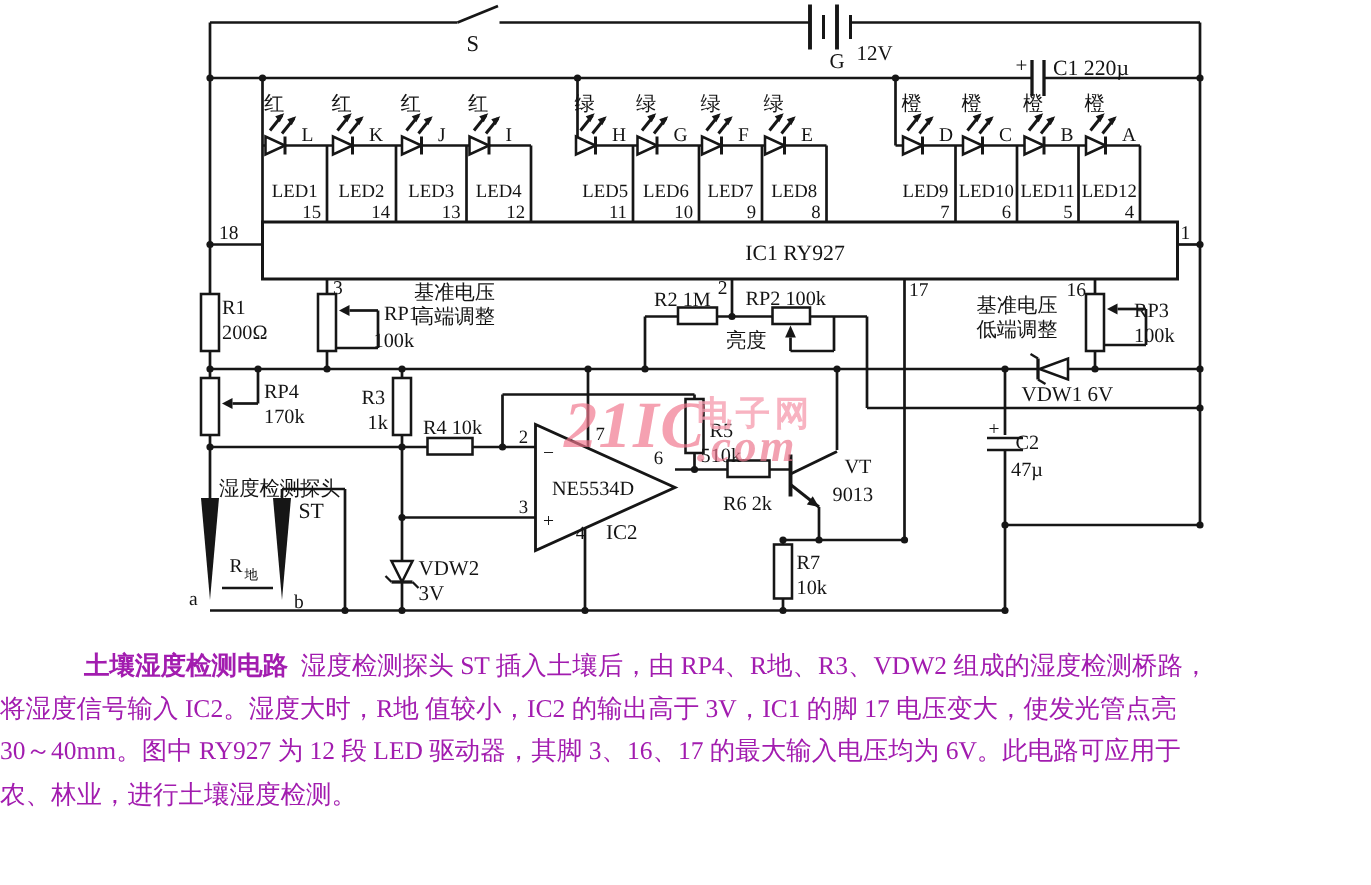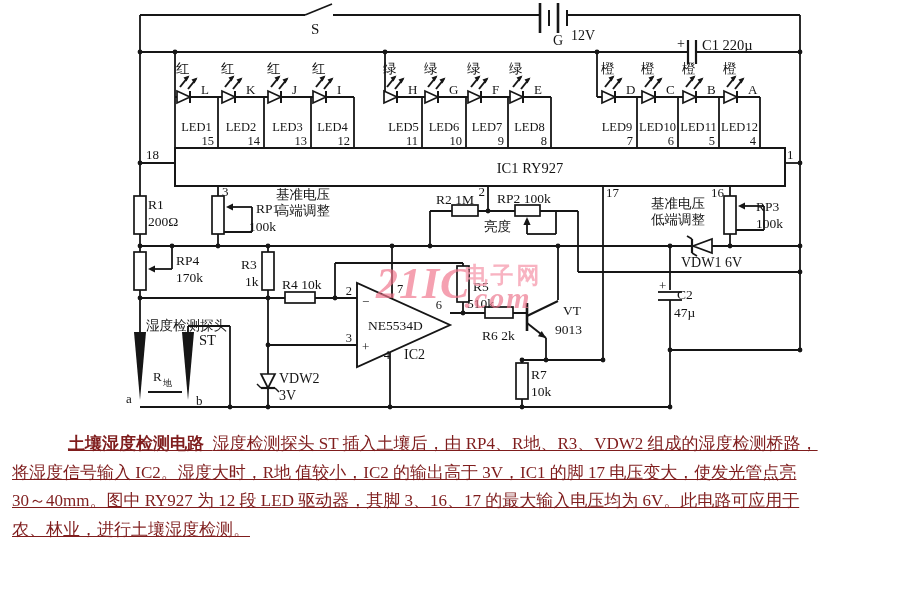--- a/index.html
+++ b/index.html
@@ -15,7 +15,7 @@
           letter-spacing:3px;}
   .wm .com{display:block;font-size:30px;font-weight:bold;font-style:italic;
            color:rgba(236,118,140,.8);margin-top:-4px;letter-spacing:2px;}
-  .desc{position:absolute;left:12px;top:430px;width:902px;color:#7f1d1d;text-decoration:underline;}
+  .desc{position:absolute;left:0;top:430px;width:902px;color:#a21caf;}
   .desc p{margin:0;font-size:17px;line-height:28.5px;white-space:nowrap;}
   .desc .t{font-weight:bold;}
   .desc .ind{padding-left:56px;}

